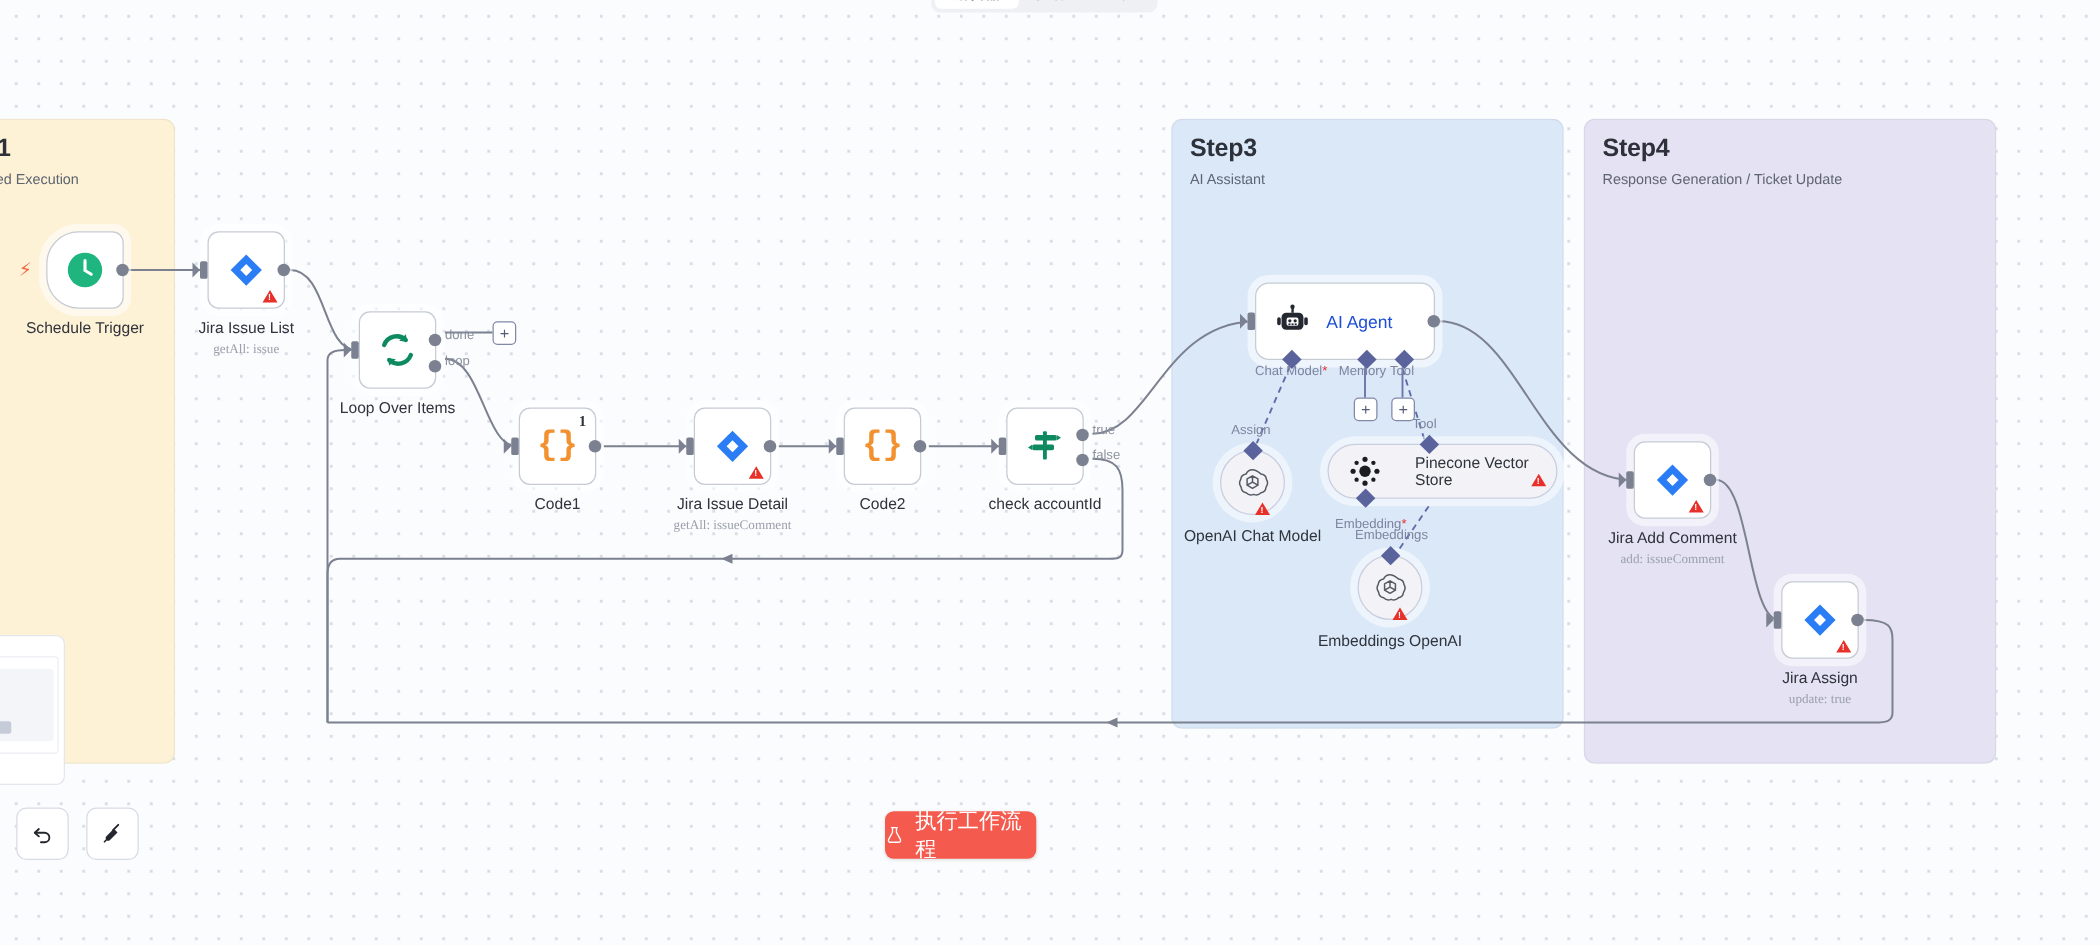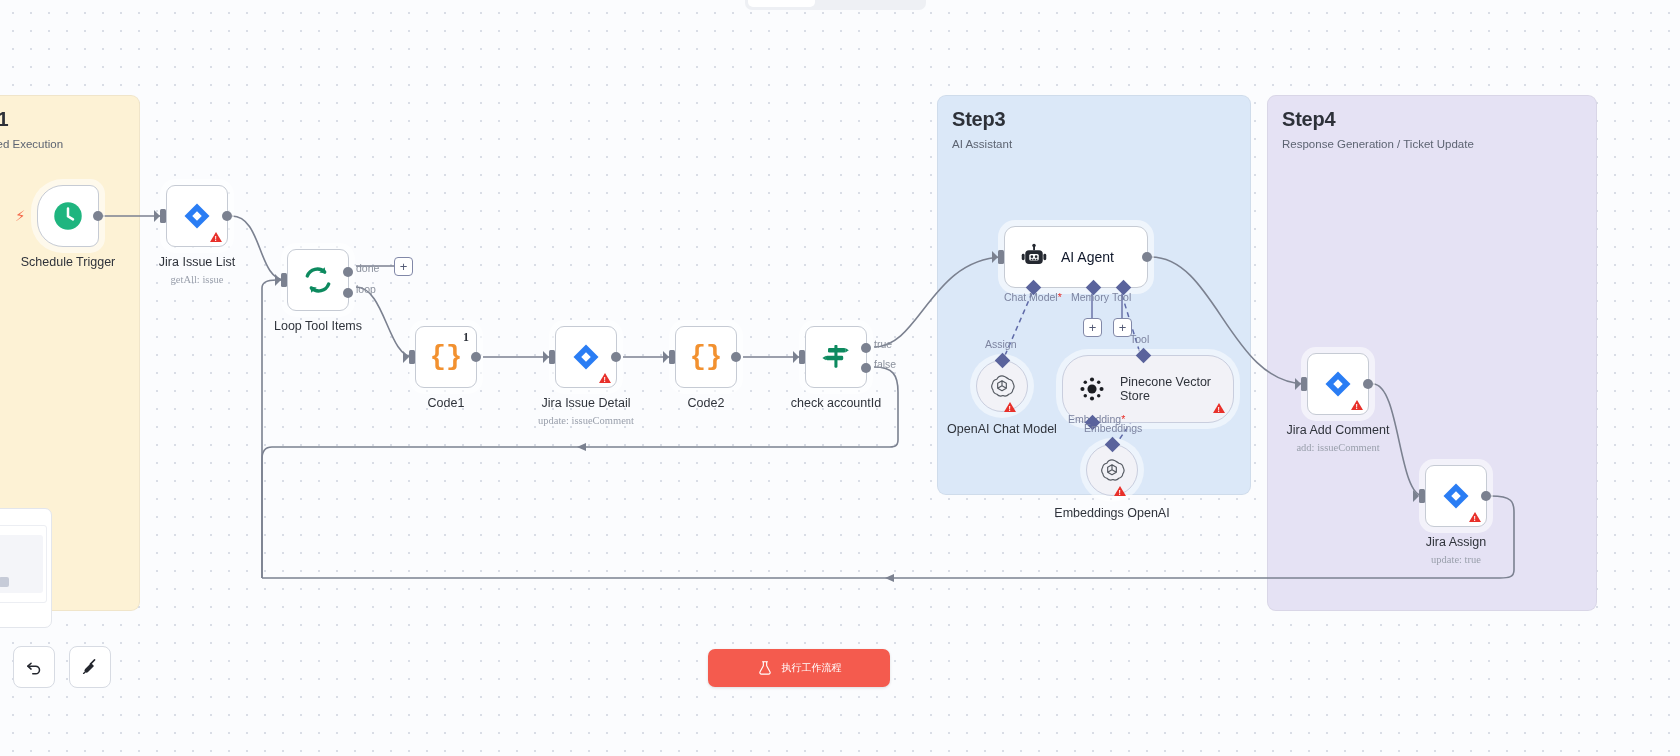--- a/index.html
+++ b/index.html
@@ -176,7 +176,7 @@
   </div>
 
 
-  <div class="step" style="left:937px; top:95px; width:314px; height:400px; background:#dbe8f8;">
+  <div class="step" style="left:937px; top:95px; width:314px; height:488px; background:#dbe8f8;">
     <div class="step-title">Step3</div>
     <div class="step-sub">AI Assistant</div>
   </div>

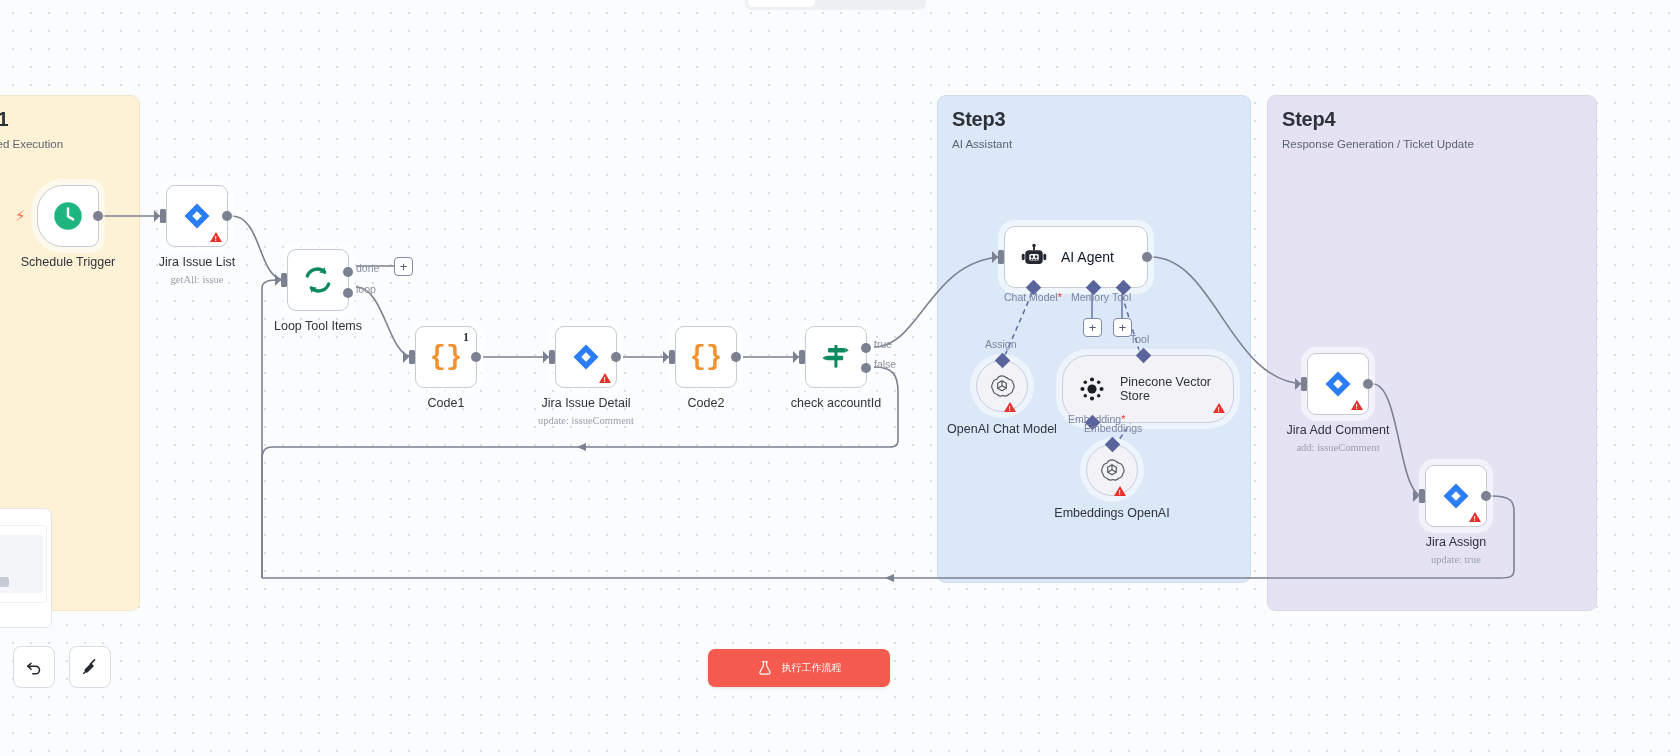--- a/index.html
+++ b/index.html
@@ -338,7 +338,7 @@
         <rect x="11.3" y="3.2" width="1.5" height="3.4" fill="#242830"></rect>
         <circle cx="12" cy="2.7" r="1.4" fill="#242830"></circle>
       </svg>
-      <span style="font-size:14px; color:#0f172a; font-weight:500;">AI Agent</span>
+      <span style="font-size:14px; color:#1d4ed8; font-weight:500;">AI Agent</span>
       <div class="port-in"></div>
       <div class="port out"></div>
 

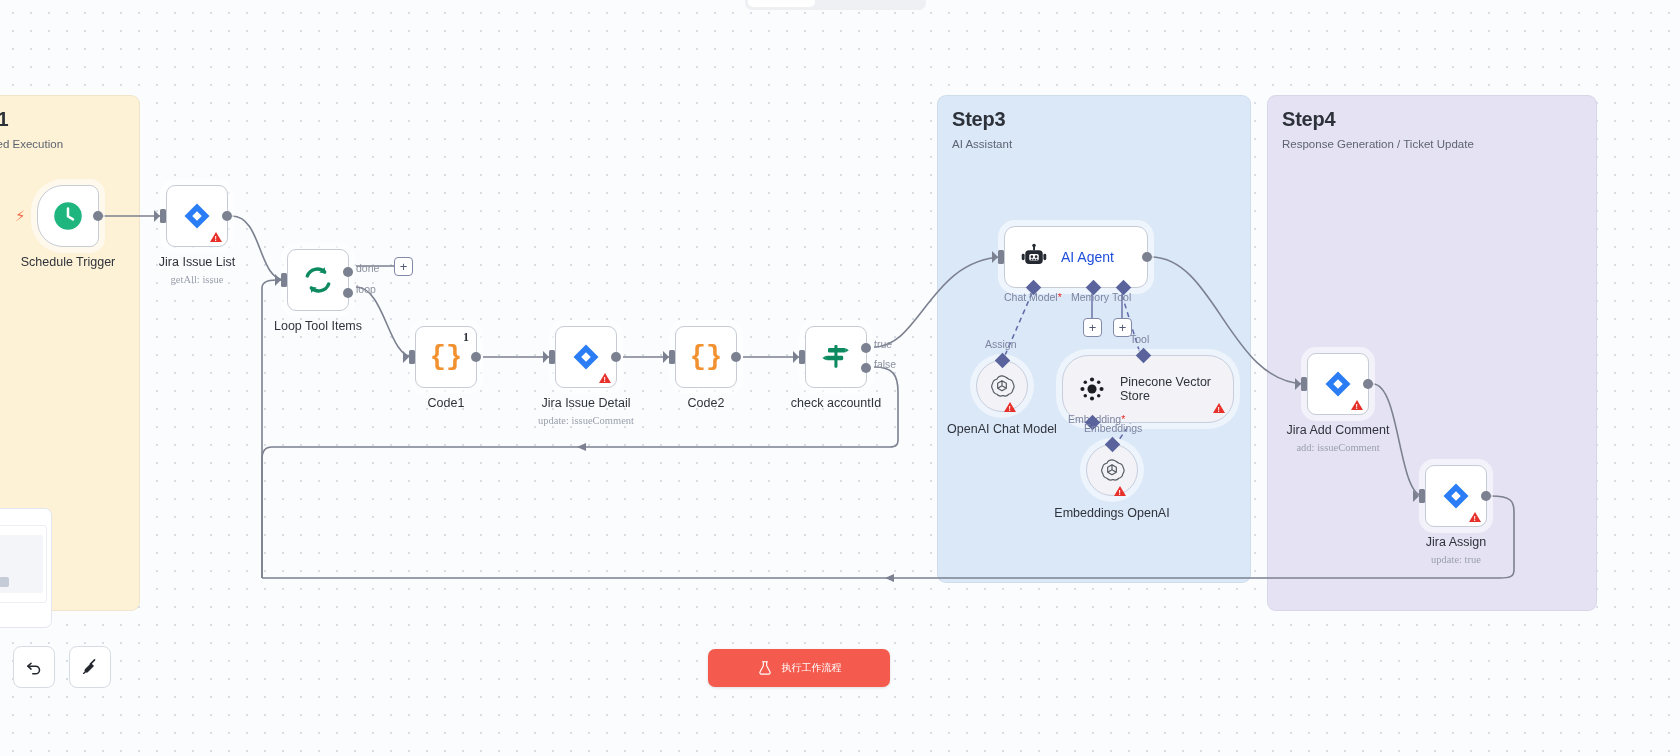--- a/index.html
+++ b/index.html
@@ -264,7 +264,7 @@
       <div class="portlabel" style="left:68px; top:12px;">done</div>
       <div class="portlabel" style="left:68px; top:33px;">loop</div>
     </div>
-    <div class="nlabel">Loop Tool Items</div>
+    <div class="nlabel">Loop Over Items</div>
   </div>
 
   <div class="plusbtn" style="left:394px; top:257px;">+</div>

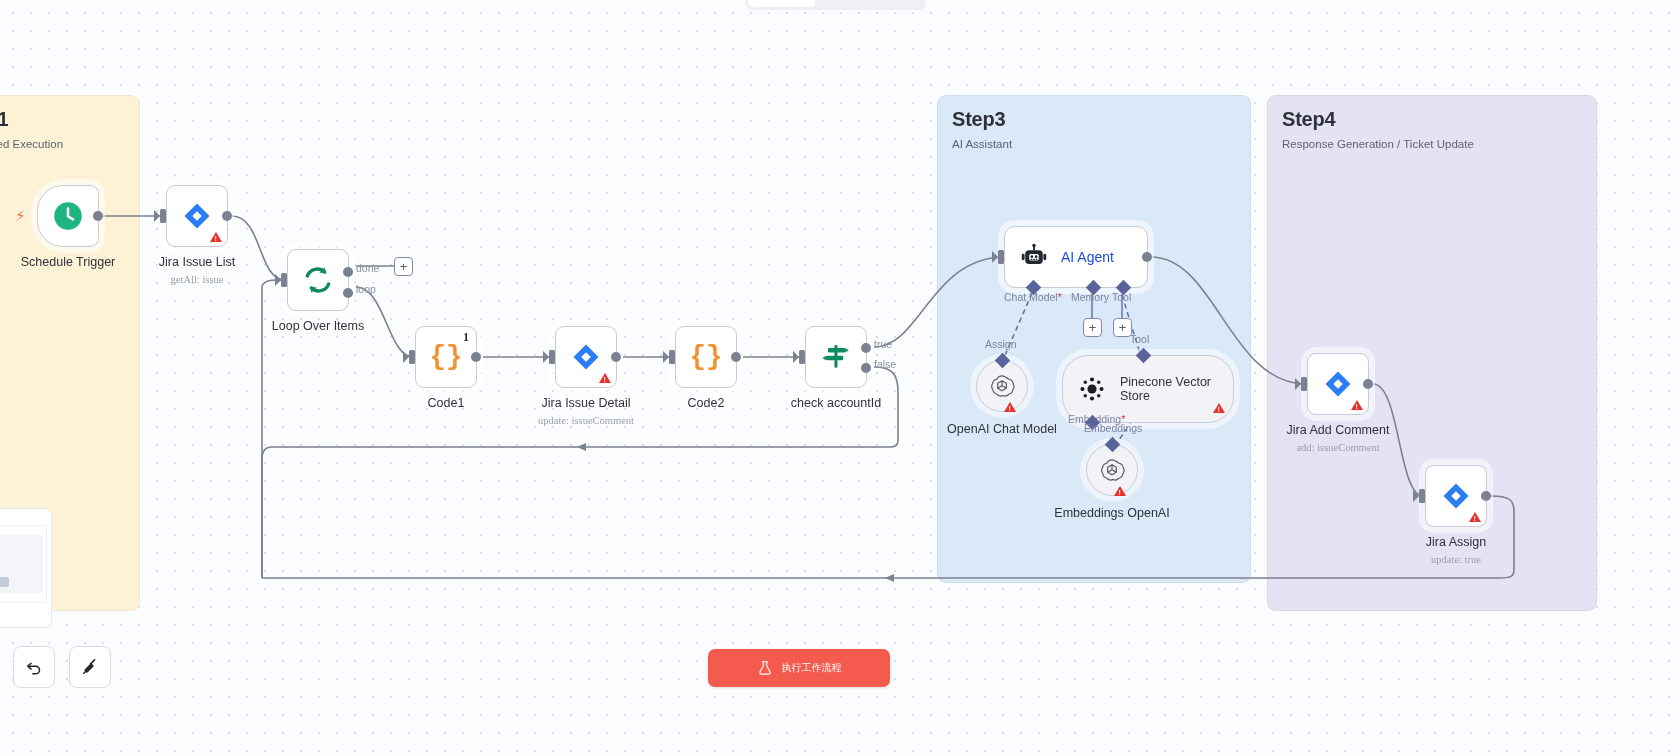--- a/index.html
+++ b/index.html
@@ -113,9 +113,9 @@
   }
   .ncircle .warn { right: 11px; bottom: -1px; }
   .npill {
-    height: 68px; border-radius: 26px; background: #f2f2f7; border: 1.4px solid #c9cede;
+    height: 44px; border-radius: 26px; background: #f2f2f7; border: 1.4px solid #c9cede;
     box-shadow: 0 0 0 6px rgba(255,255,255,.5);
-    display: flex; align-items: center; gap: 15px; padding: 0 22px 0 16px; position: relative;
+    display: flex; align-items: center; gap: 27px; padding: 0 22px 0 16px; position: relative;
   }
   .npill .pill-text { font-size: 12.5px; color: #2f333b; line-height: 1.15; font-weight: 500; }
   .npill .warn { right: 8px; bottom: 9px; }

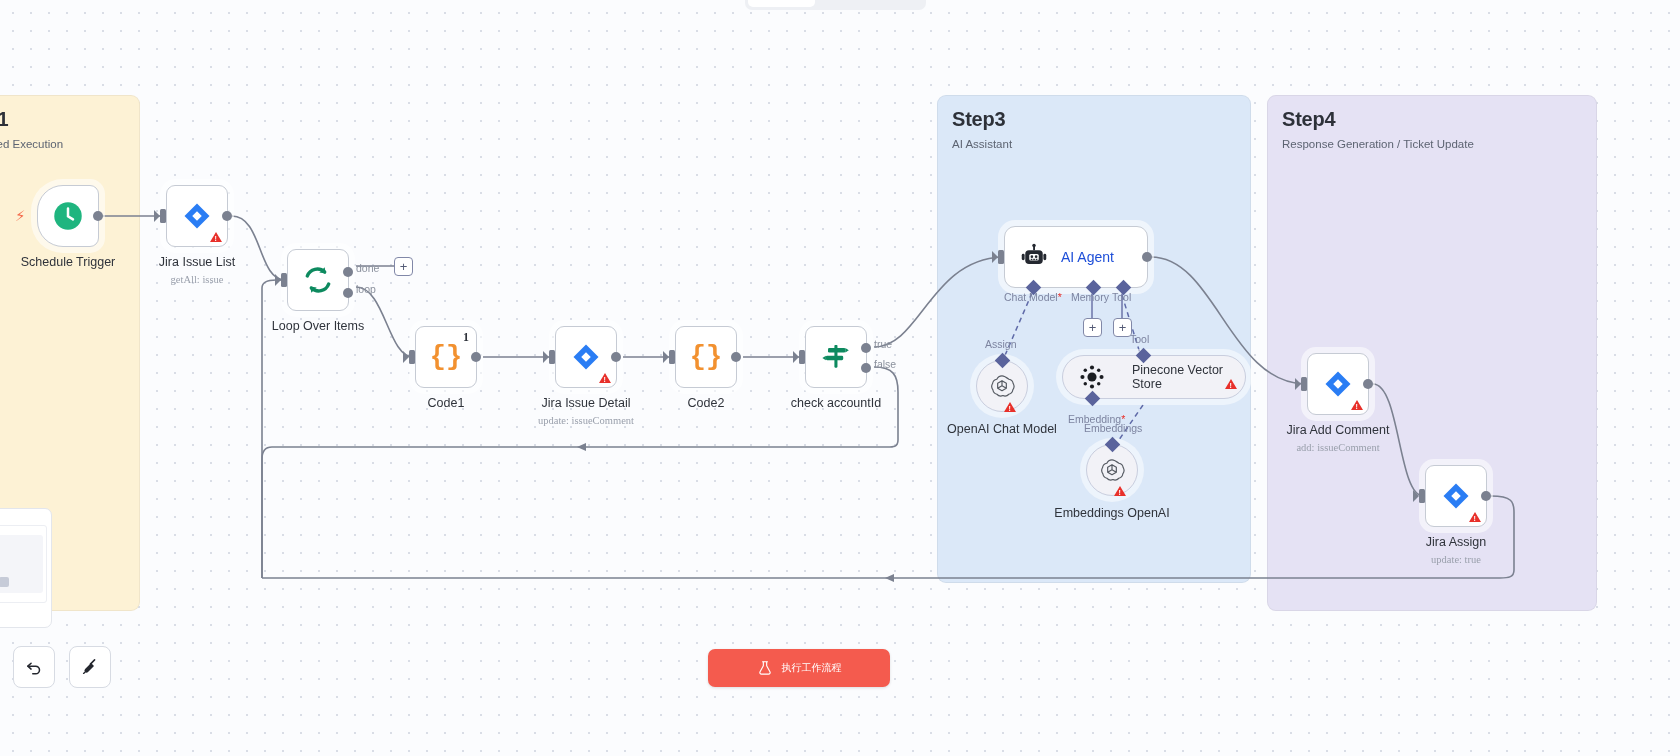--- a/index.html
+++ b/index.html
@@ -293,7 +293,7 @@
       <div class="warn"></div>
     </div>
     <div class="nlabel">Jira Issue Detail</div>
-    <div class="nsub">update: issueComment</div>
+    <div class="nsub">getAll: issueComment</div>
   </div>
 
   <div class="node" style="left:675px; top:326px;">

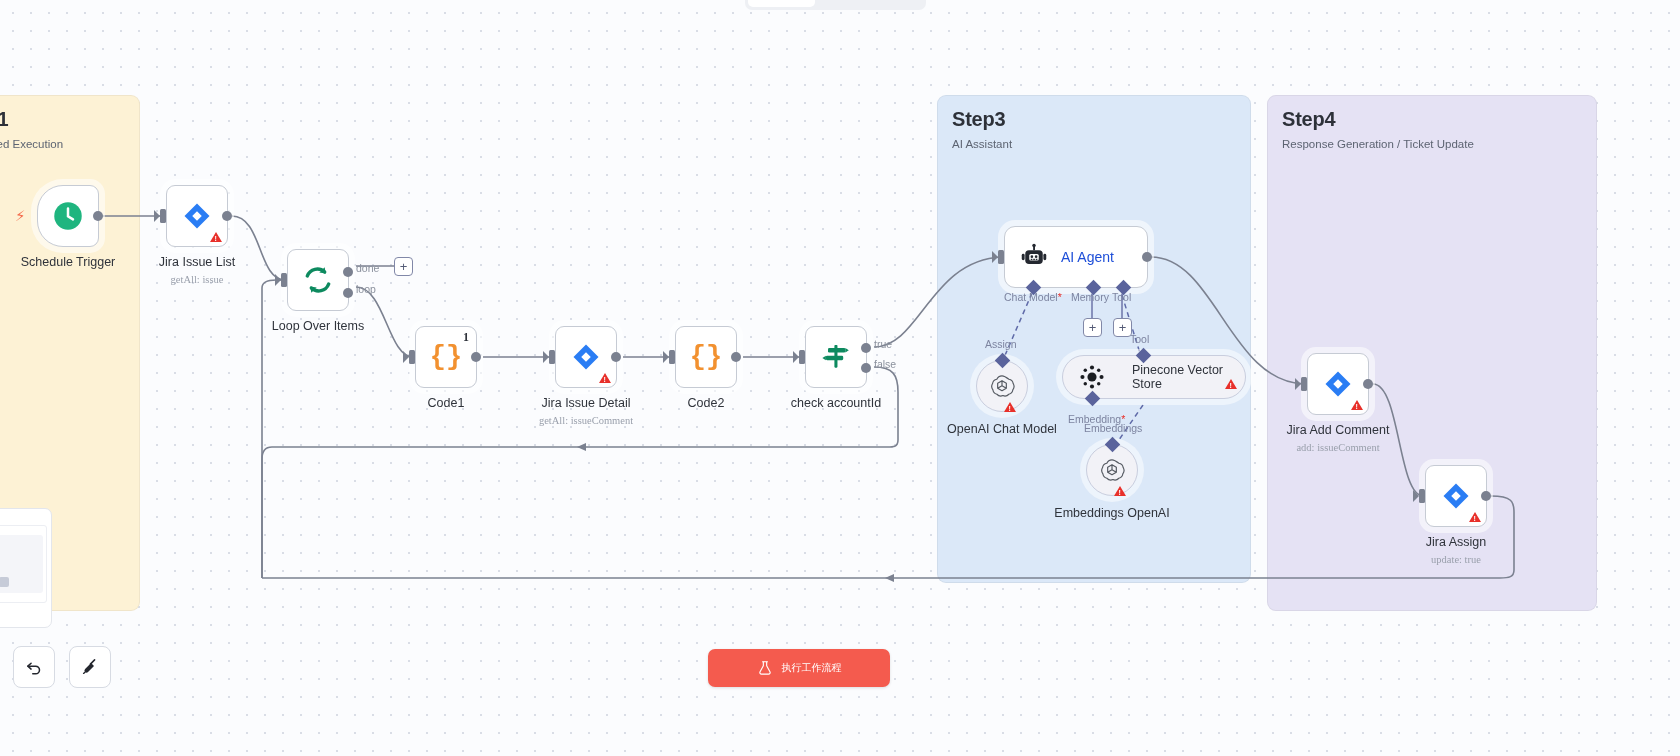--- a/index.html
+++ b/index.html
@@ -152,10 +152,10 @@
 
   
   .execbtn {
-    position: absolute; left: 708px; top: 649px; width: 182px; height: 38px;
+    position: absolute; left: 708px; top: 649px; width: 121px; height: 38px;
     background: #f45b4e; border-radius: 7px; z-index: 50;
     display: flex; align-items: center; justify-content: center; gap: 9px;
-    color: #fff; font-size: 10px; cursor: pointer;
+    color: #fff; font-size: 17px; cursor: pointer;
     box-shadow: 0 1px 3px rgba(0,0,0,.12);
   }
 </style>

